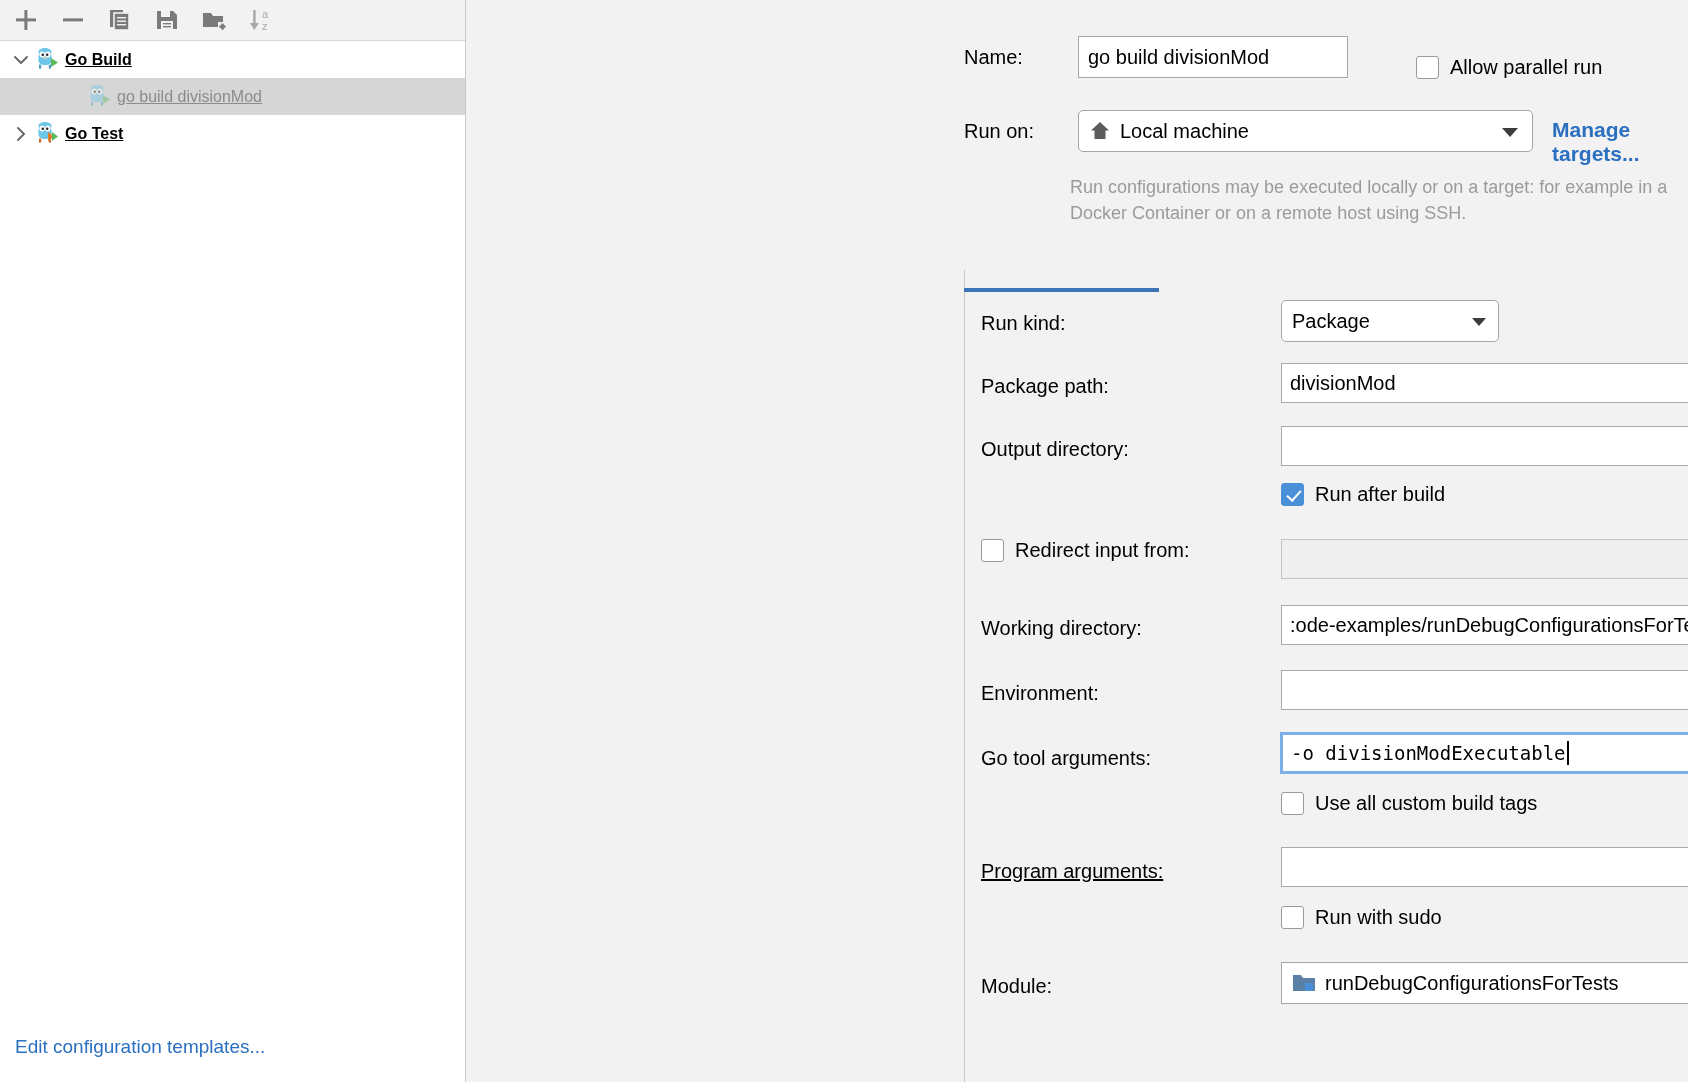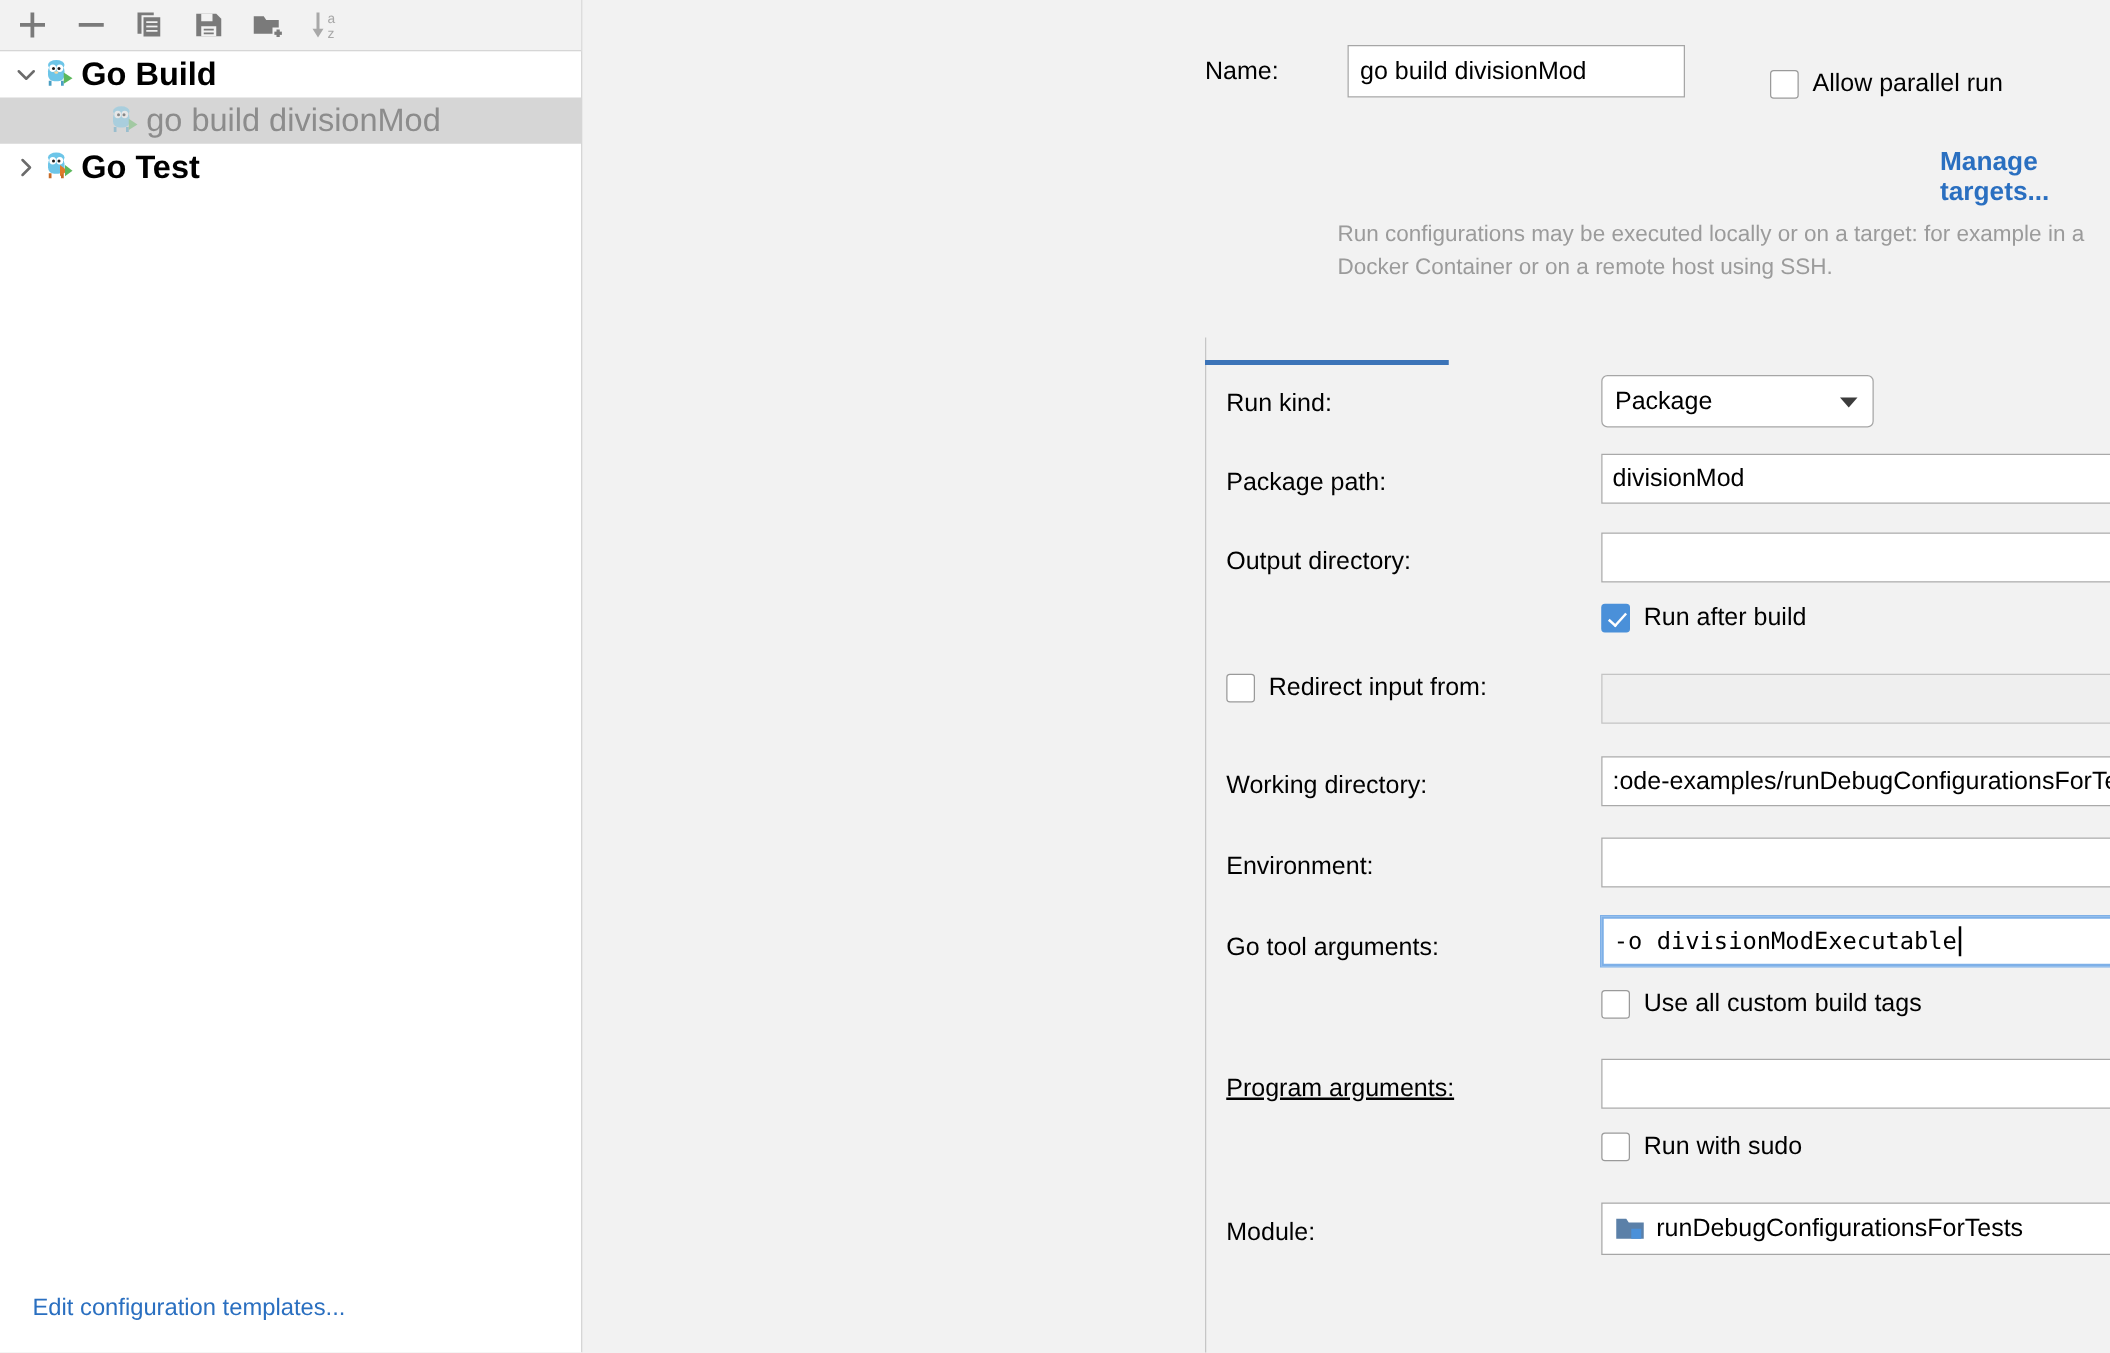--- a/index.html
+++ b/index.html
@@ -48,7 +48,7 @@
     flex: 0 0 26px;
   }
   .gopher { width: 26px; height: 26px; flex: 0 0 26px; margin-right: 5px; position: relative; }
-  .tree-label { font-size: 26px; color: #000; }
+  .tree-label { font-size: 16px; color: #000; text-decoration: underline; }
   .tree-label.bold { font-weight: bold; }
   .tree-label.muted { color: #8c8c8c; }
   .childrow { padding-left: 86px; }

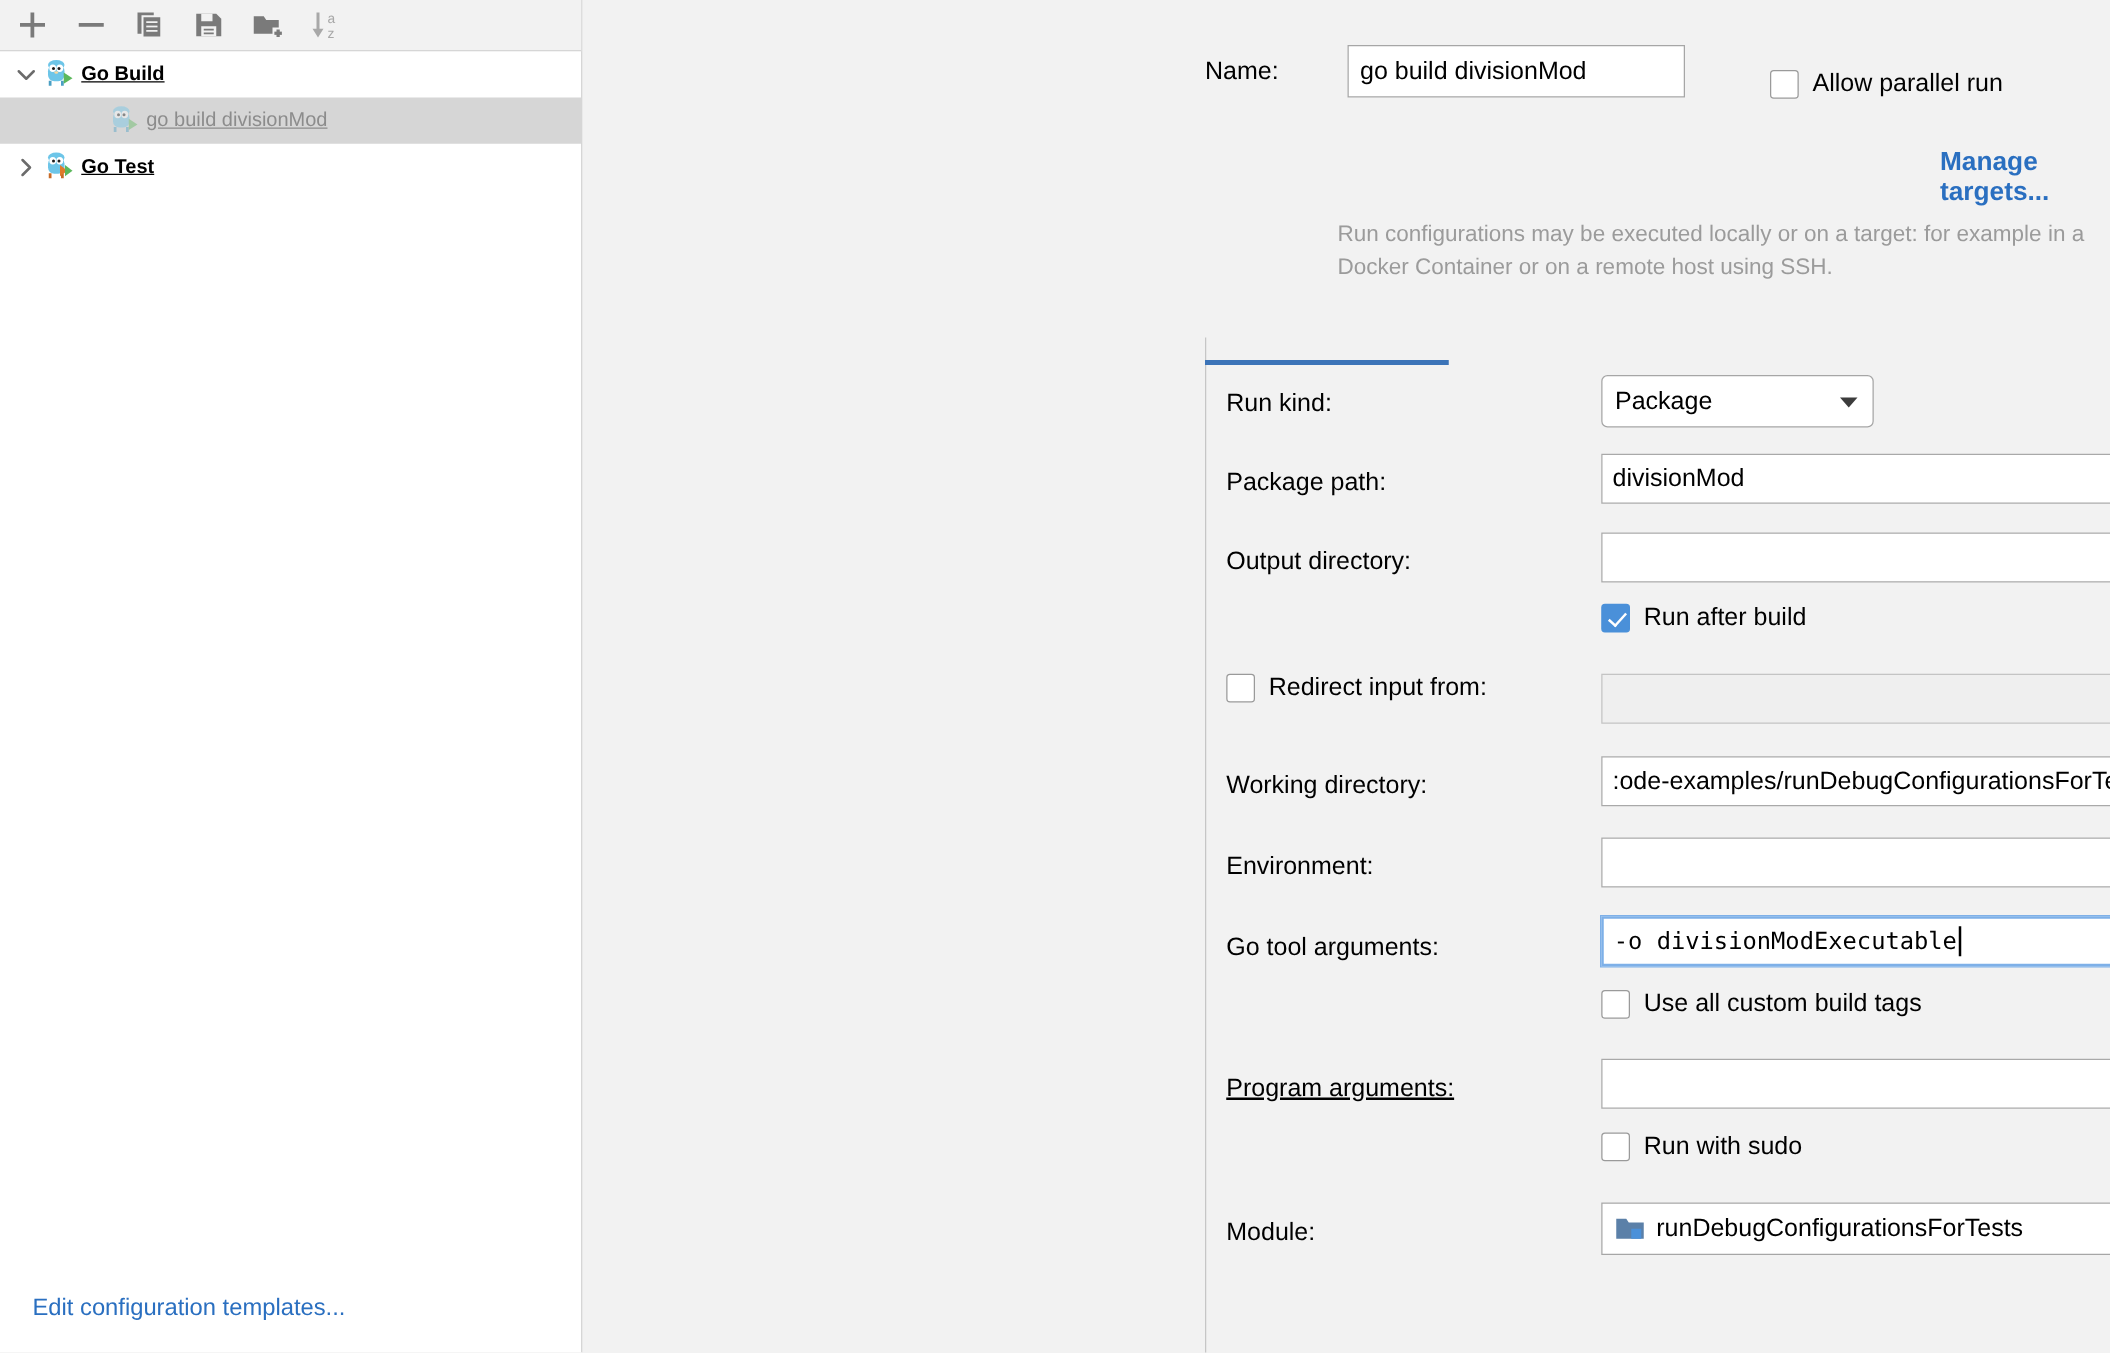--- a/index.html
+++ b/index.html
@@ -301,6 +301,18 @@
       <span class="cblabel">Allow parallel run</span>
     </div>
 
+    <div id="runonrow">
+      <span class="flabel" id="runon-label">Run on:</span>
+      <div class="combo" id="runon-combo">
+        <span style="margin-right:9px;display:inline-flex;">
+          <svg width="22" height="22" viewBox="0 0 22 22">
+              <path d="M11 2 L20 10.5 H16.5 V19 H5.5 V10.5 H2 Z" fill="#5c5c5c"></path>
+            </svg>
+        </span>
+        <span>Local machine</span>
+        <span class="arrow"></span>
+      </div>
+    </div>
 
     <div id="manage-targets">Manage targets...</div>
 

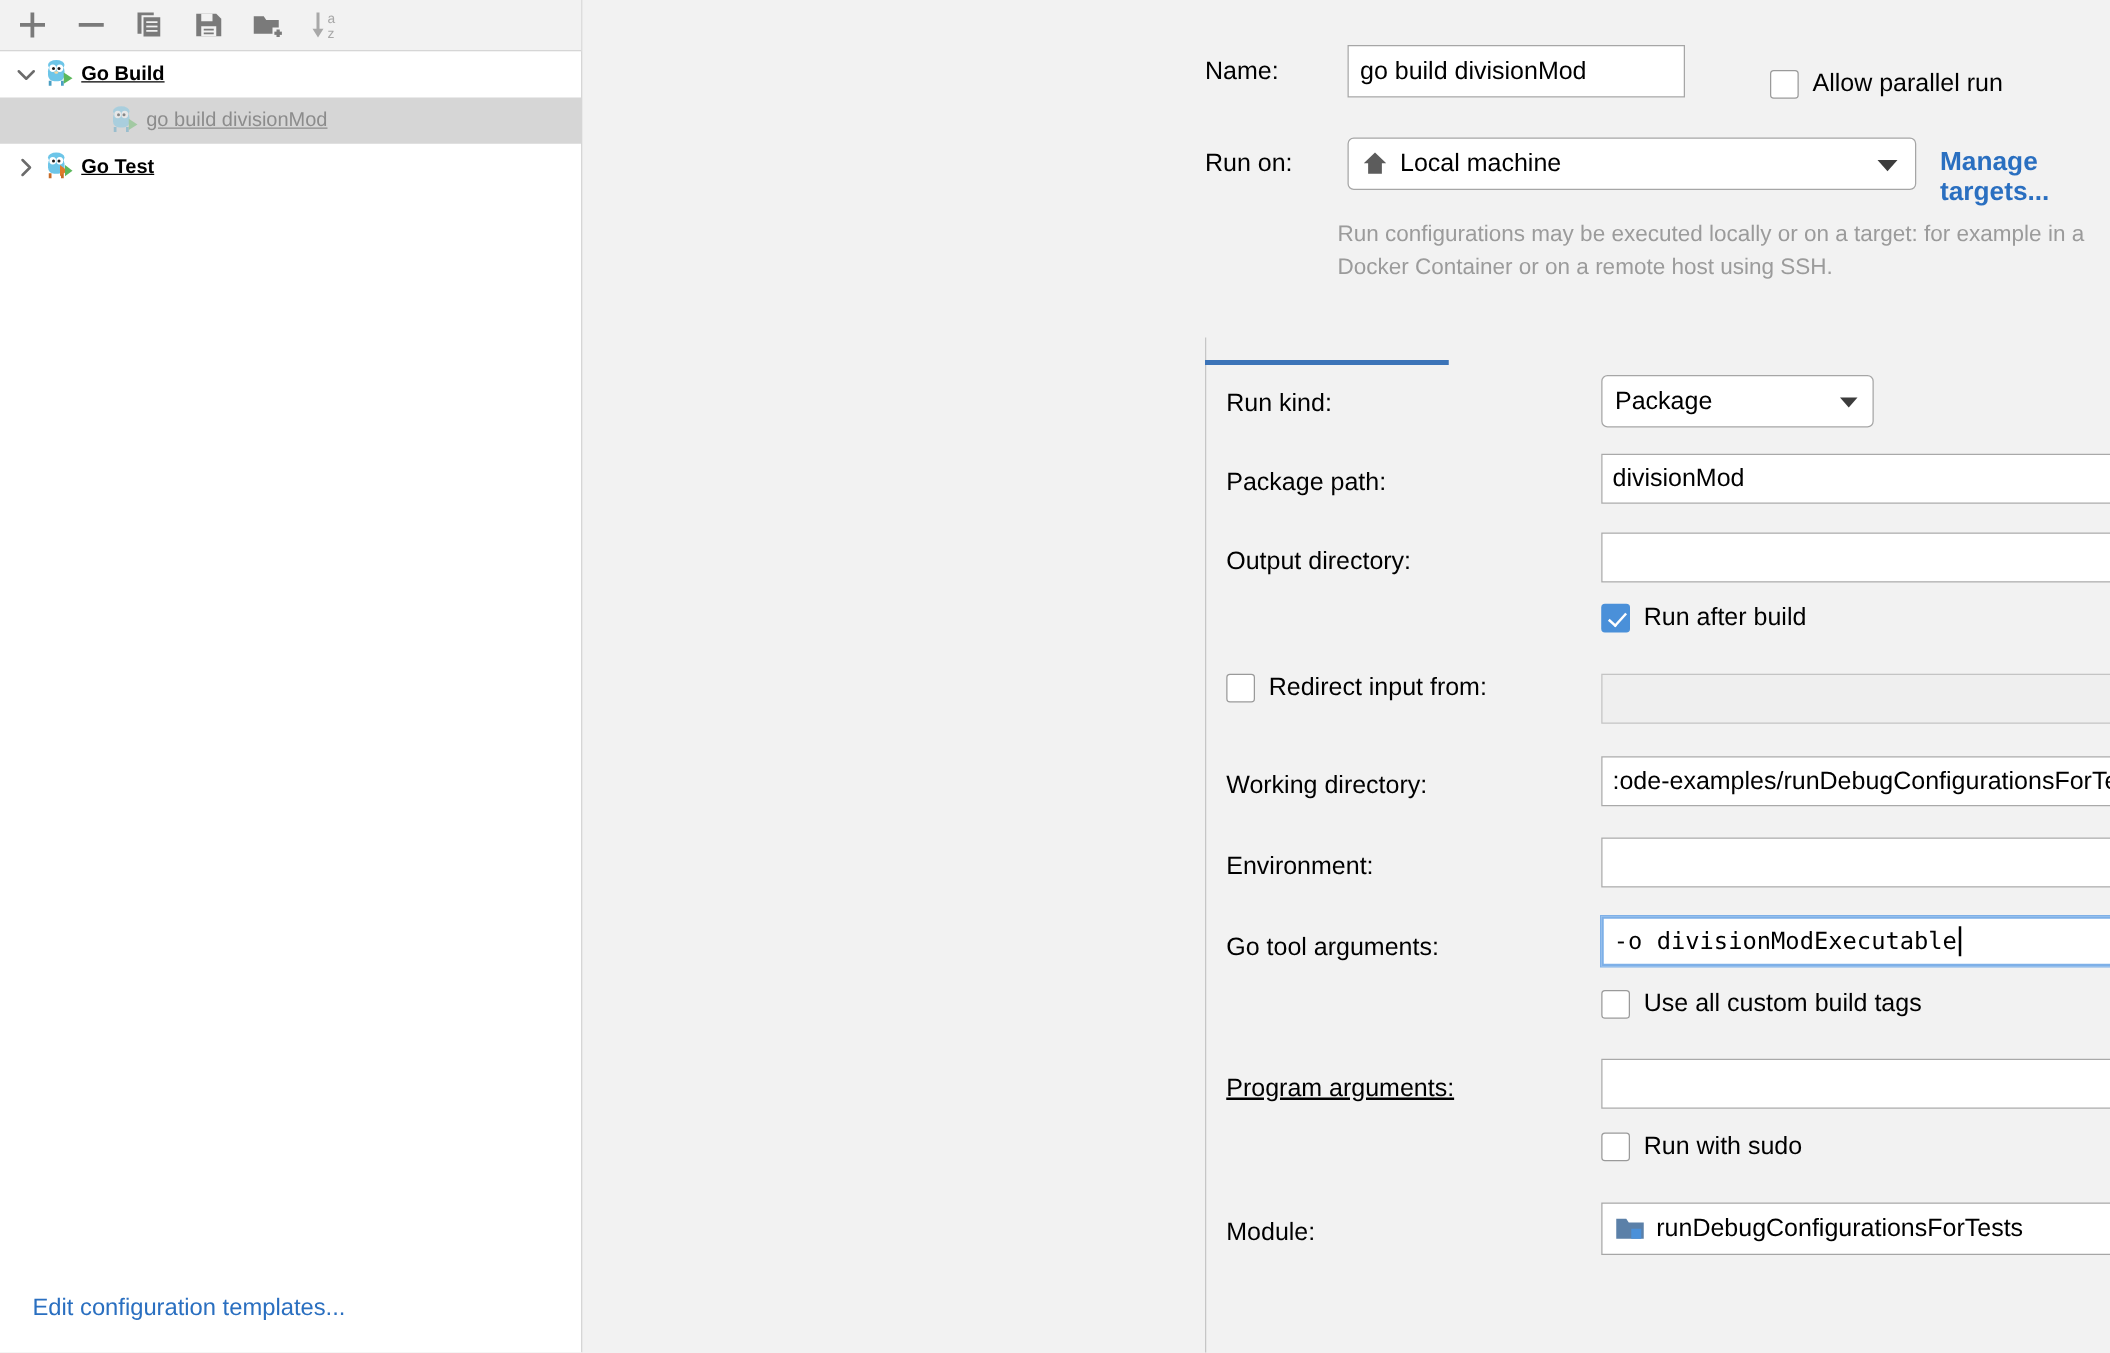--- a/index.html
+++ b/index.html
@@ -54,7 +54,7 @@
   .childrow { padding-left: 86px; }
 
   #edit-templates {
-    position: absolute; left: 26px; bottom: 24px;
+    position: absolute; left: 15px; bottom: 24px;
     font-size: 19px; color: #2a6fc0; cursor: pointer;
   }
 

